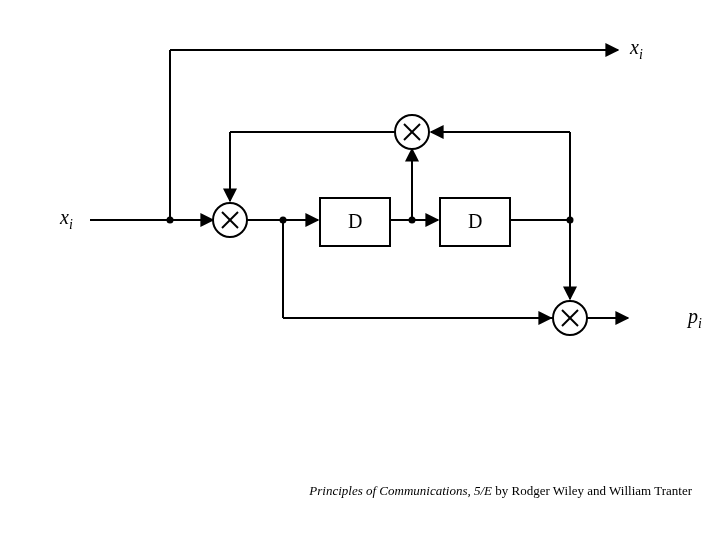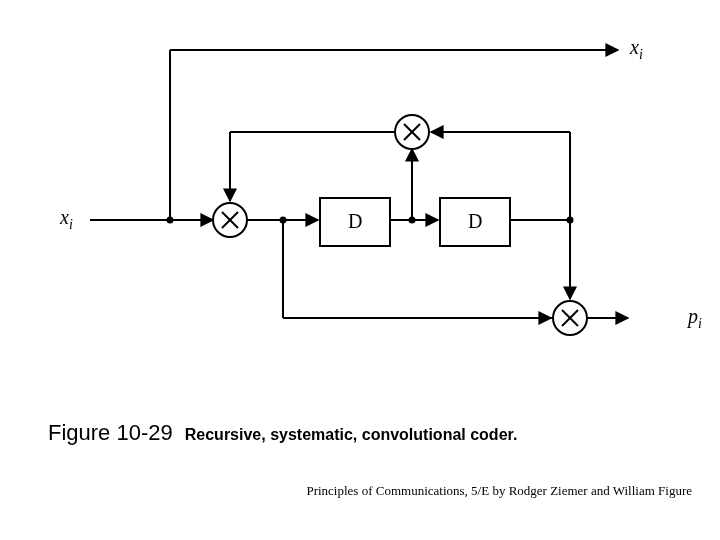--- a/index.html
+++ b/index.html
@@ -136,11 +136,6 @@
 <span class="block-label" style="left:348px; top:210px;">D</span>
 <span class="block-label" style="left:468px; top:210px;">D</span>
 
-<div class="caption">
-  <span class="fig-num">Figure 10-29</span>
-  &nbsp;
-  <span class="fig-title">Recursive, systematic, convolutional coder.</span>
-</div>
 
 <div class="credit">
   <div>

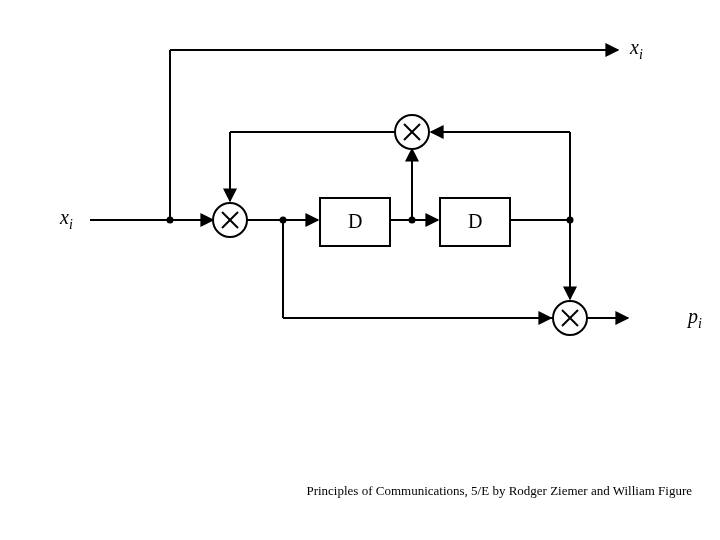--- a/index.html
+++ b/index.html
@@ -63,6 +63,7 @@
     line-height: 1.35;
   }
   .credit .book {
+    font-style: italic;
   }
 </style>
 </head>

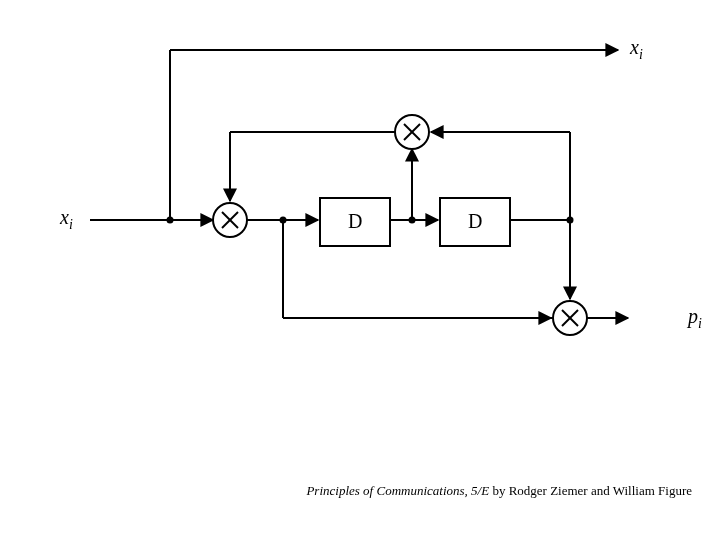--- a/index.html
+++ b/index.html
@@ -140,7 +140,7 @@
 
 <div class="credit">
   <div>
-    <span class="book">Principles of Communications, 5/E</span><span> by Rodger Ziemer and William Figure</span>
+    <span class="book">Principles of Communications, 5/E</span><span> by Rodger Wiley and William Tranter</span>
   </div>
 </div>
 

